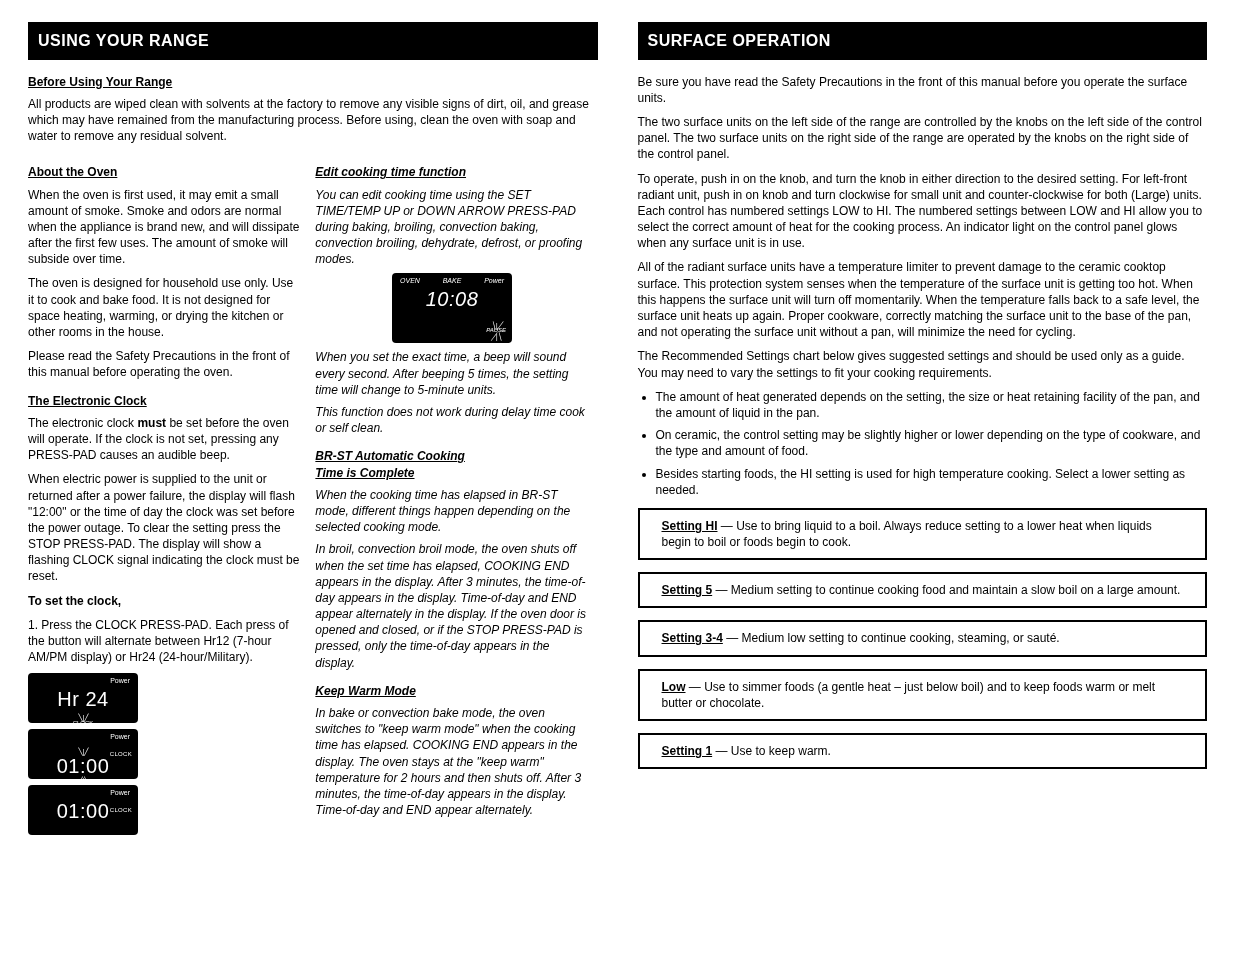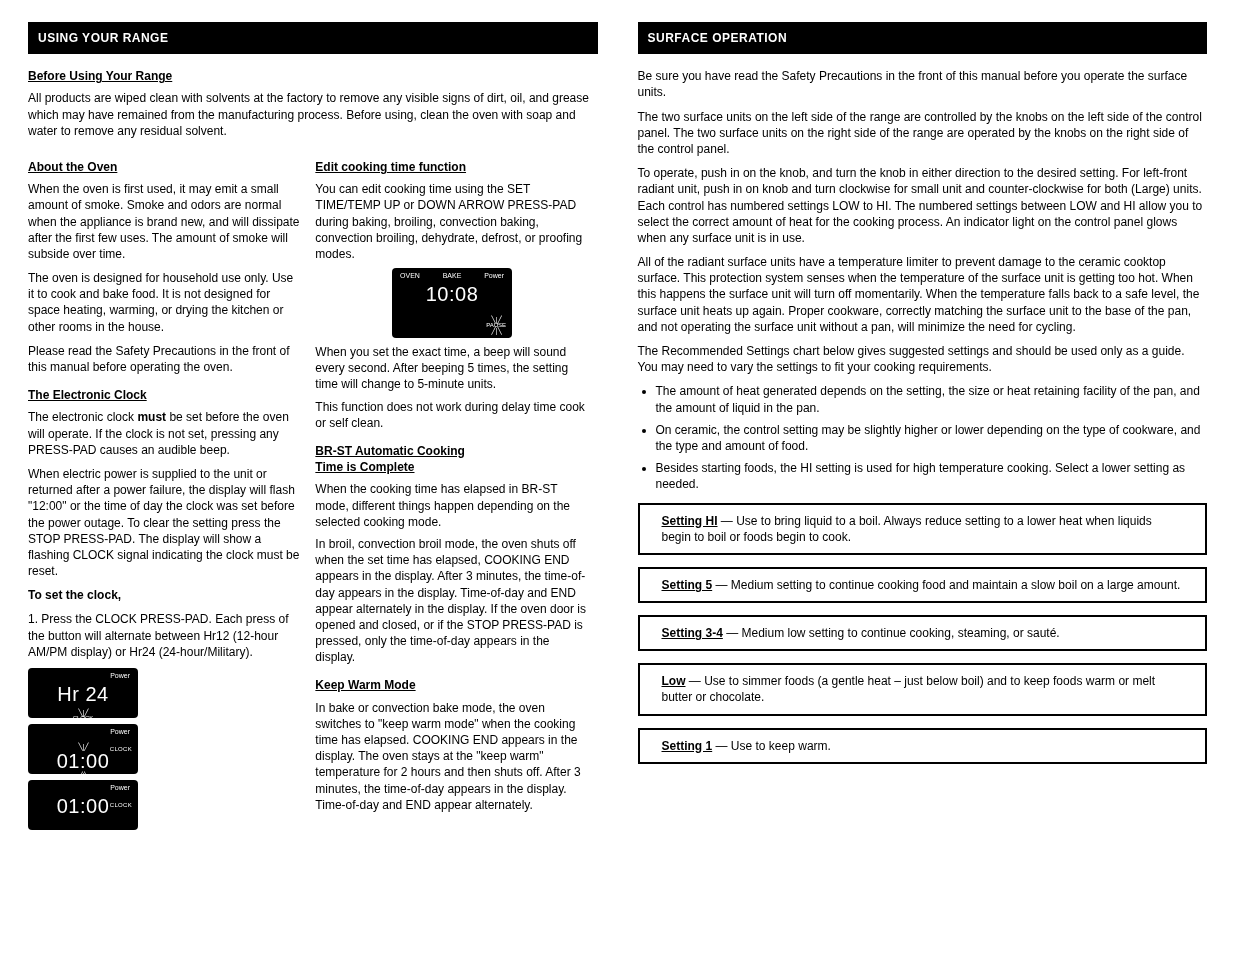--- a/index.html
+++ b/index.html
@@ -19,7 +19,7 @@
     background: #000;
     color: #fff;
     font-weight: bold;
-    font-size: 12px;
+    font-size: 16px;
     padding: 8px 10px;
     letter-spacing: 0.5px;
     margin-bottom: 14px;

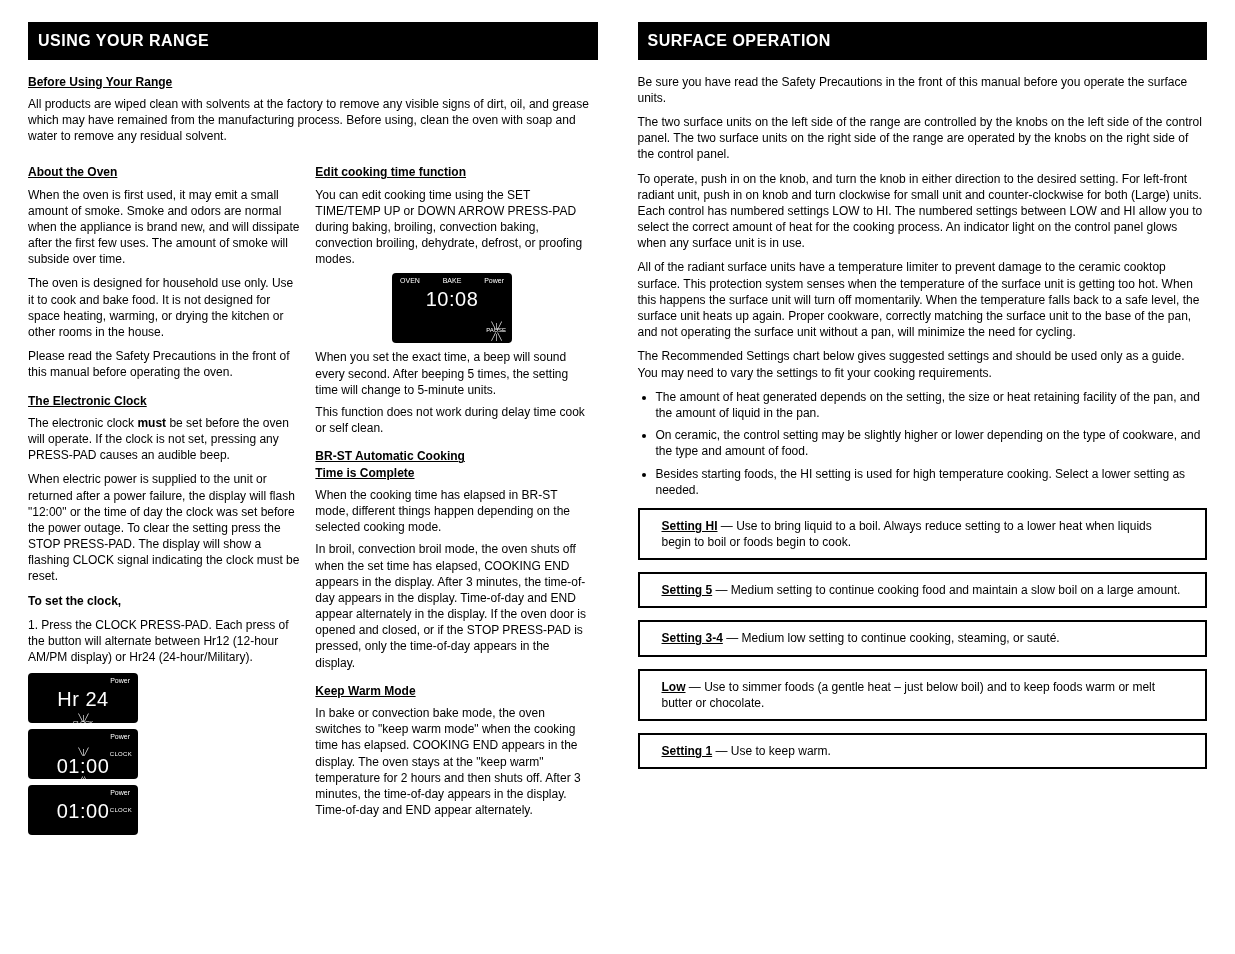--- a/index.html
+++ b/index.html
@@ -156,7 +156,7 @@
         </div>
       </div>
 
-      <div class="text right-italic-block" style="flex:0 0 48%;">
+      <div class="text right-italic-block" style="flex:0 0 48%;font-style:italic;">
         <p class="subhead">Edit cooking time function</p>
         <p>You can edit cooking time using the SET TIME/TEMP UP or DOWN ARROW PRESS-PAD during baking, broiling, convection baking, convection broiling, dehydrate, defrost, or proofing modes.</p>
         <div class="lcd md" style="margin:6px auto;">

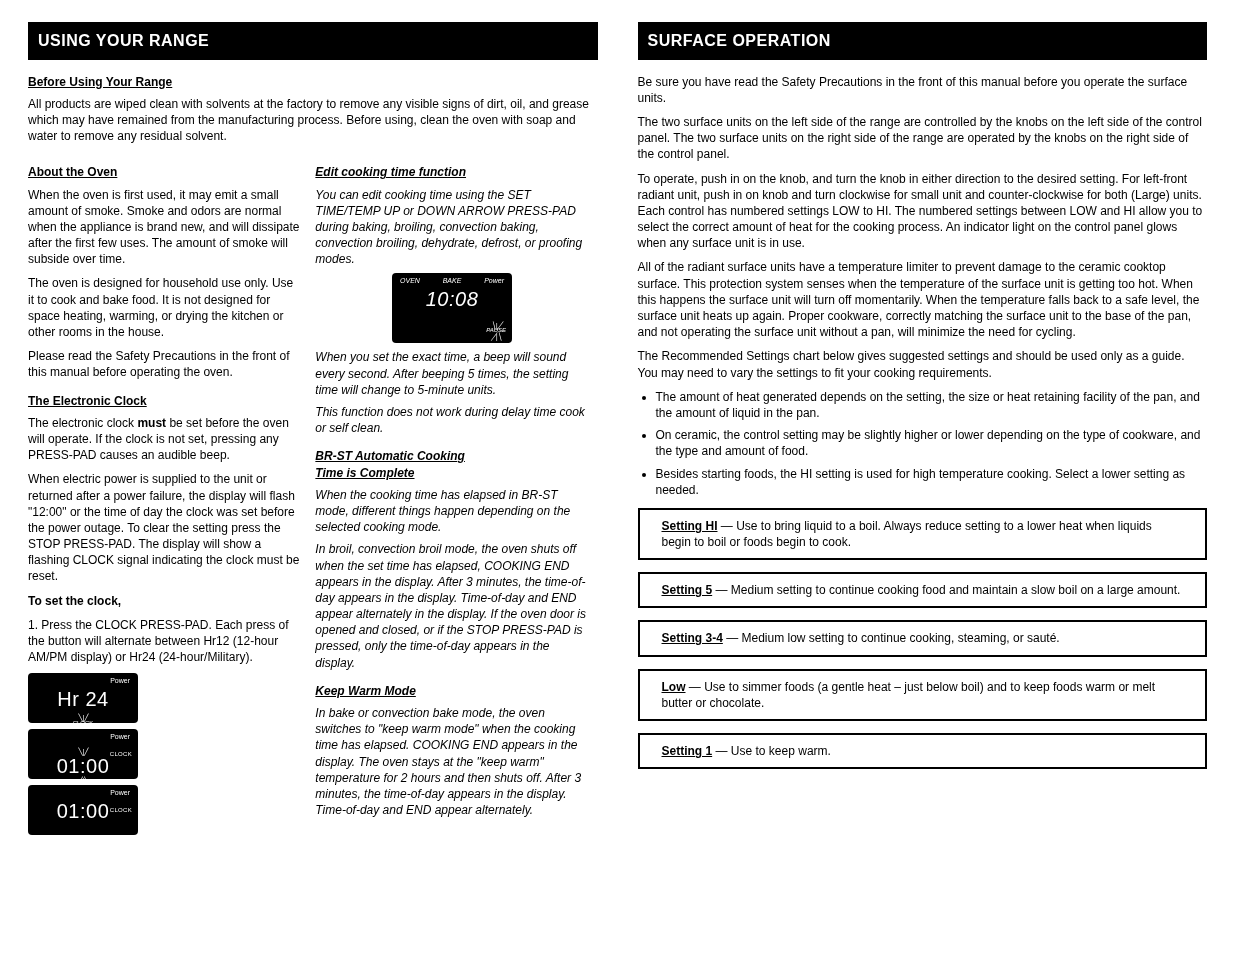--- a/index.html
+++ b/index.html
@@ -115,7 +115,7 @@
         <p class="bold">To set the clock,</p>
 
         <div class="tall-block">
-          <p class="step">1. Press the CLOCK PRESS-PAD. Each press of the button will alternate between Hr12 (12-hour AM/PM display) or Hr24 (24-hour/Military).</p>
+          <p class="step">1. Press the CLOCK PRESS-PAD. Each press of the button will alternate between Hr12 (7-hour AM/PM display) or Hr24 (24-hour/Military).</p>
           <div class="lcd sm">
             <div class="labels-top right-only">
                 <span>Power</span>

